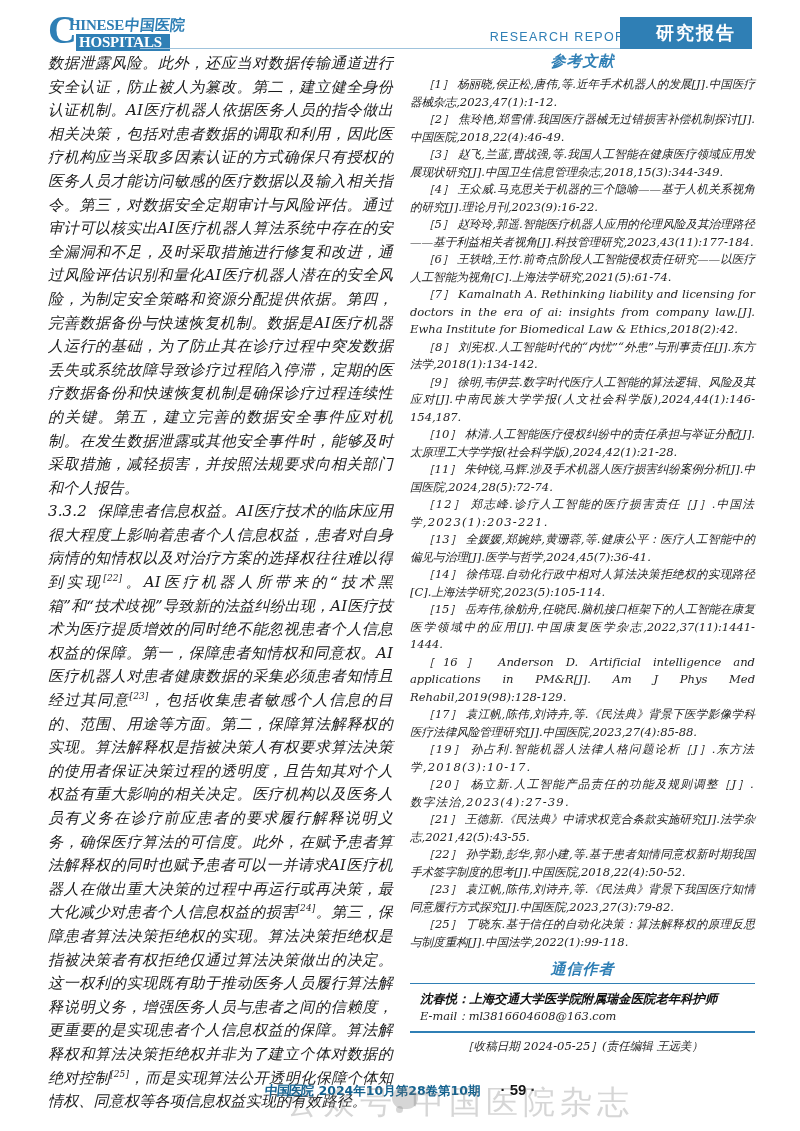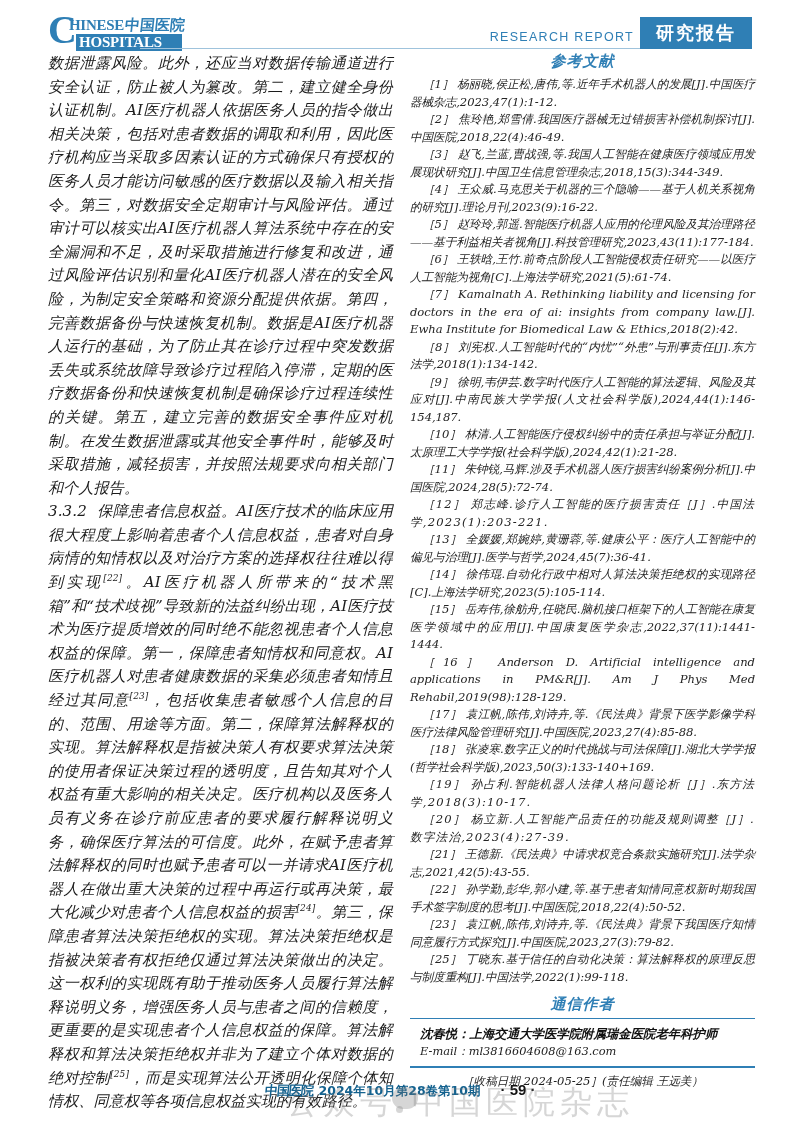--- a/index.html
+++ b/index.html
@@ -73,7 +73,7 @@
     font-weight: 700;
     color: #ffffff;
     background: #2f7fb5;
-    padding: 1px 20px 1px 3px;
+    padding: 1px 8px 1px 3px;
     letter-spacing: -0.2px;
     line-height: 15px;
   }

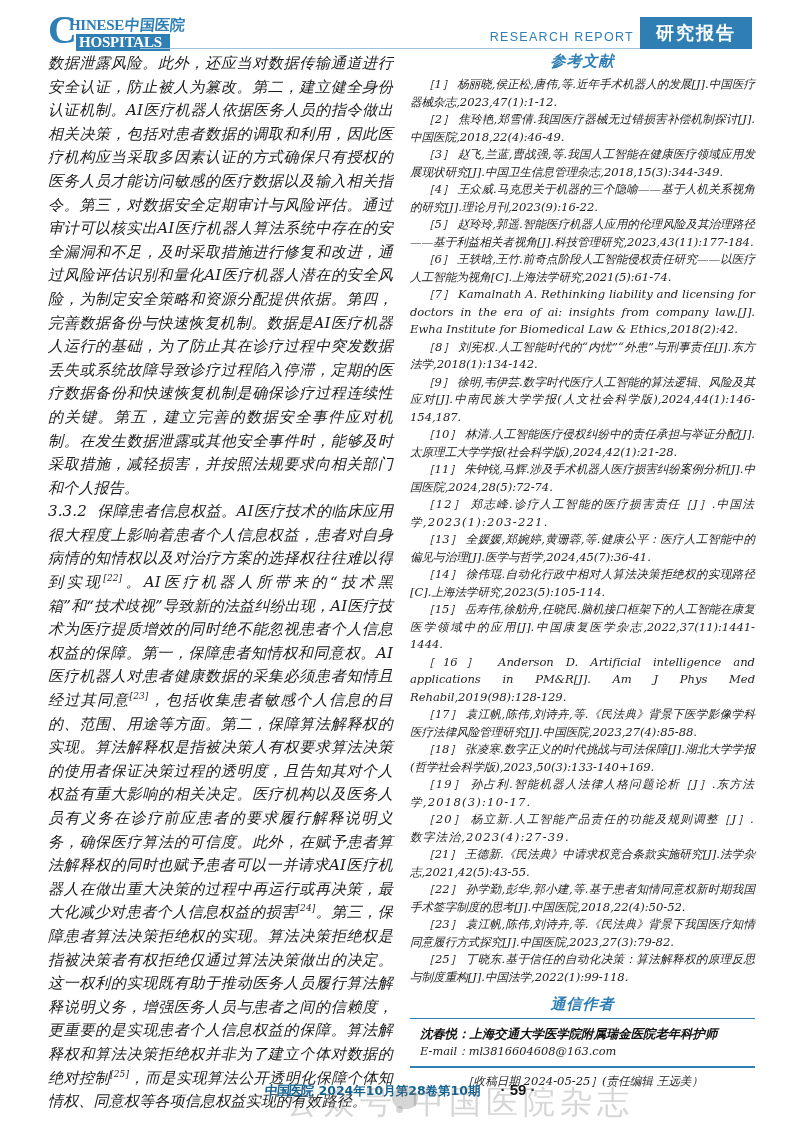--- a/index.html
+++ b/index.html
@@ -110,6 +110,7 @@
     display: flex;
     align-items: center;
     justify-content: center;
+    padding-left: 20px;
   }
 
   

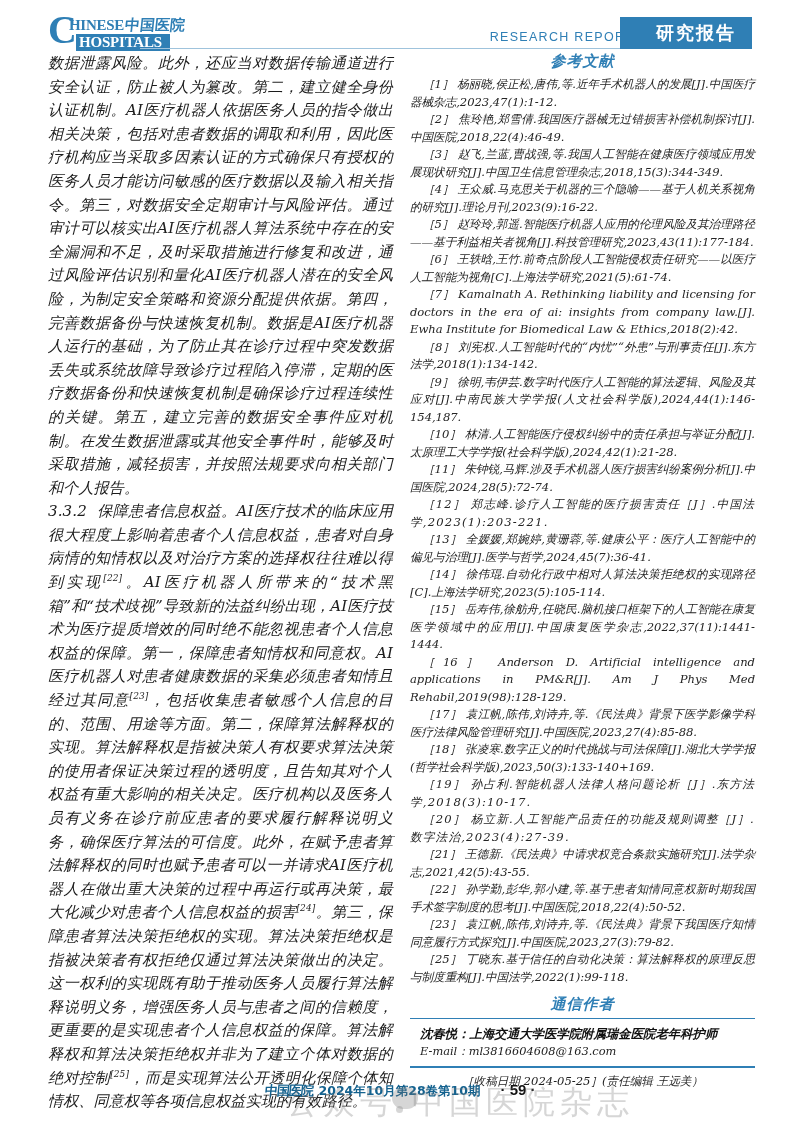--- a/index.html
+++ b/index.html
@@ -340,7 +340,6 @@
         <p class="ref-item">［15］ 岳寿伟,徐舫舟,任晓民.脑机接口框架下的人工智能在康复医学领域中的应用[J].中国康复医学杂志,2022,37(11):1441-1444.</p>
         <p class="ref-item">［16］ Anderson D. Artificial intelligence and applications in PM&amp;R[J]. Am J Phys Med Rehabil,2019(98):128-129.</p>
         <p class="ref-item">［17］ 袁江帆,陈伟,刘诗卉,等.《民法典》背景下医学影像学科医疗法律风险管理研究[J].中国医院,2023,27(4):85-88.</p>
-        <p class="ref-item">［18］ 张凌寒.数字正义的时代挑战与司法保障[J].湖北大学学报(哲学社会科学版),2023,50(3):133-140+169.</p>
         <p class="ref-item wide">［19］ 孙占利.智能机器人法律人格问题论析［J］.东方法学,2018(3):10-17.</p>
         <p class="ref-item wide">［20］ 杨立新.人工智能产品责任的功能及规则调整［J］.数字法治,2023(4):27-39.</p>
         <p class="ref-item">［21］ 王德新.《民法典》中请求权竞合条款实施研究[J].法学杂志,2021,42(5):43-55.</p>

